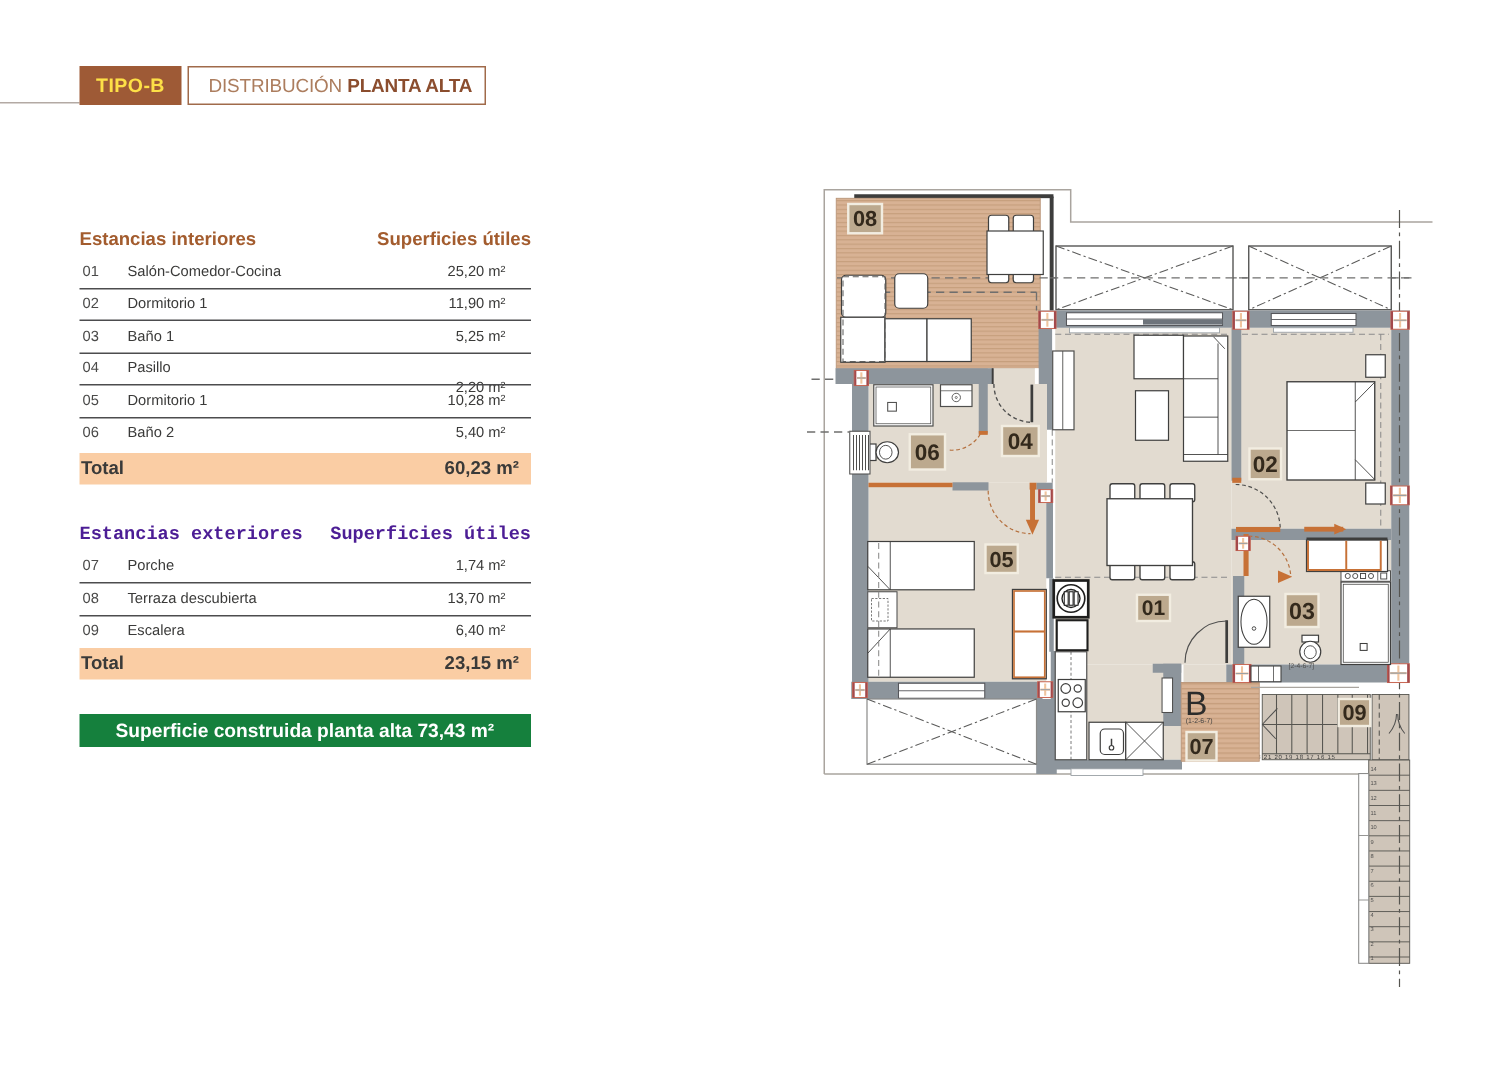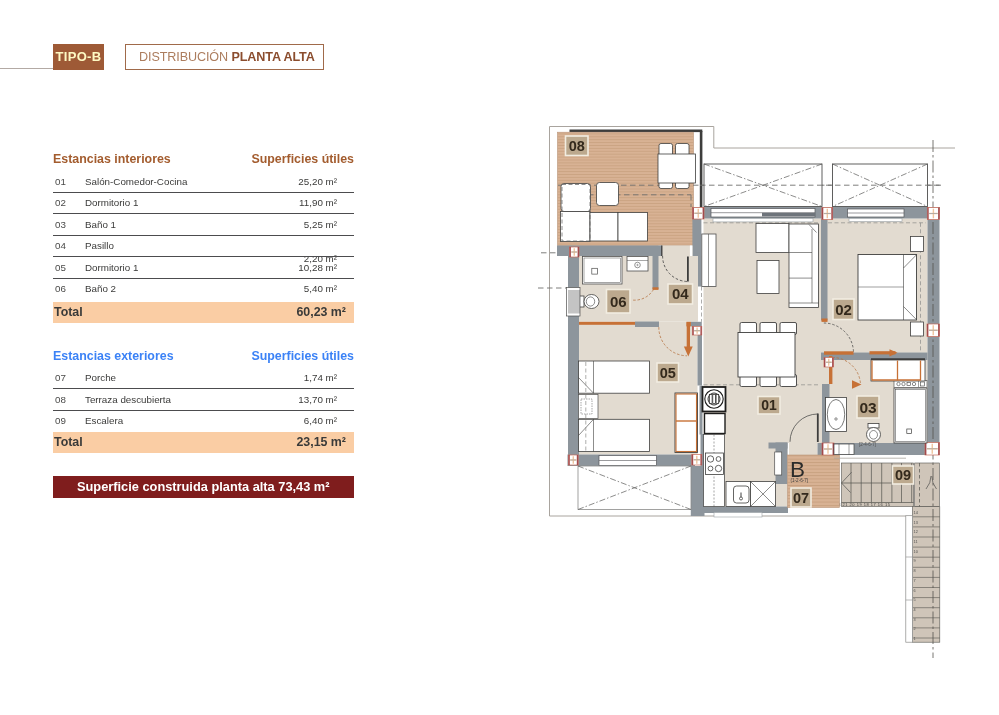--- a/index.html
+++ b/index.html
@@ -15,7 +15,7 @@
 
 <div class="abs" style="left:0;top:68px;width:53px;height:1px;background:#b3aaa4;"></div>
 
-<div class="abs" style="left:53px;top:43.5px;width:51px;height:26px;background:#9e5a36;color:#fef9c3;font-weight:bold;font-size:13px;text-align:center;line-height:26px;letter-spacing:0.3px;">TIPO-B</div>
+<div class="abs" style="left:53px;top:43.5px;width:68px;height:26px;background:#9e5a36;color:#fde047;font-weight:bold;font-size:13px;text-align:center;line-height:26px;letter-spacing:0.3px;">TIPO-B</div>
 
 <div class="abs" style="left:125px;top:43.5px;width:199px;height:26px;background:#fff;border:1px solid #a06a4a;font-size:12.6px;line-height:24px;padding-left:13px;color:#ac7d5e;white-space:nowrap;letter-spacing:-0.1px;">DISTRIBUCIÓN <span style="color:#8b4d2e;font-weight:bold;">PLANTA ALTA</span></div>
 

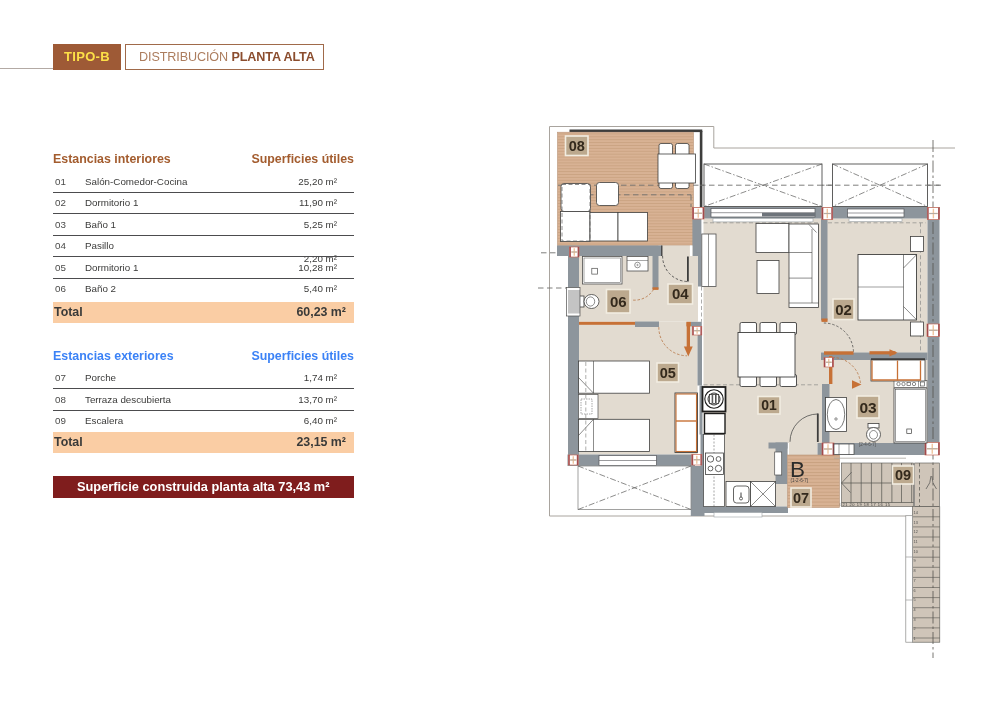--- a/index.html
+++ b/index.html
@@ -50,7 +50,7 @@
 <div class="abs" style="left:52.5px;top:301.5px;width:301.5px;height:21px;background:#facda4;"></div>
 <div class="abs" style="left:54px;top:301.5px;width:292px;font-size:12.4px;font-weight:bold;color:#3a3a39;line-height:21px;">Total<span style="float:right;">60,23 m²</span></div>
 
-<div class="abs" style="left:53px;top:348.5px;width:301px;font-size:12.4px;font-weight:bold;color:#3b82f6;">Estancias exteriores<span style="float:right;">Superficies útiles</span></div>
+<div class="abs" style="left:53px;top:348.5px;width:301px;font-size:12.4px;font-weight:bold;color:#4c1d95;font-family:Liberation Mono, monospace;">Estancias exteriores<span style="float:right;">Superficies útiles</span></div>
 
 <div id="t2">
     <div class="rtxt" style="left:55px;top:367px;line-height:21.6px;color:#4a4a49;">07</div>

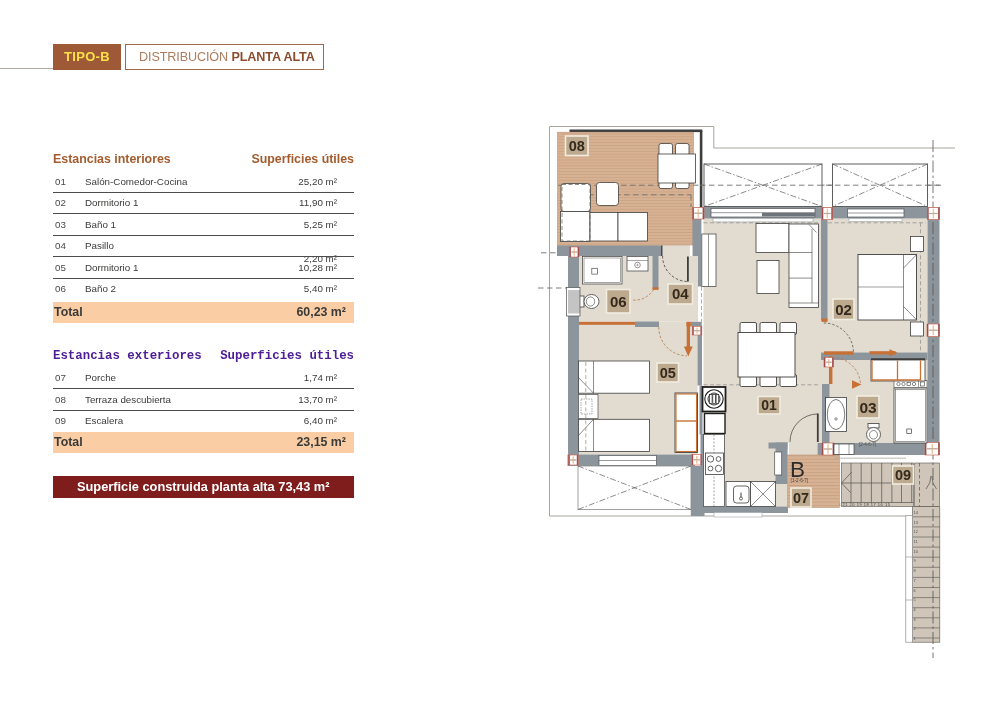--- a/index.html
+++ b/index.html
@@ -69,7 +69,7 @@
 <div class="abs" style="left:52.5px;top:431.5px;width:301.5px;height:21.5px;background:#facda4;"></div>
 <div class="abs" style="left:54px;top:431.5px;width:292px;font-size:12.4px;font-weight:bold;color:#3a3a39;line-height:21.5px;">Total<span style="float:right;margin-left:24px;">23,15 m²</span></div>
 
-<div class="abs" style="left:52.5px;top:475.5px;width:301.5px;height:22.5px;background:#7f1d1d;color:#fff;font-weight:bold;font-size:12.8px;text-align:center;line-height:22.5px;">Superficie construida planta alta 73,43 m²</div>
+<div class="abs" style="left:52.5px;top:475.5px;width:301.5px;height:22.5px;background:#15803d;color:#fff;font-weight:bold;font-size:12.8px;text-align:center;line-height:22.5px;">Superficie construida planta alta 73,43 m²</div>
 
 <svg class="abs" style="left:0;top:0;" width="999" height="715" viewBox="0 0 999 715" id="plan">
 <defs>

